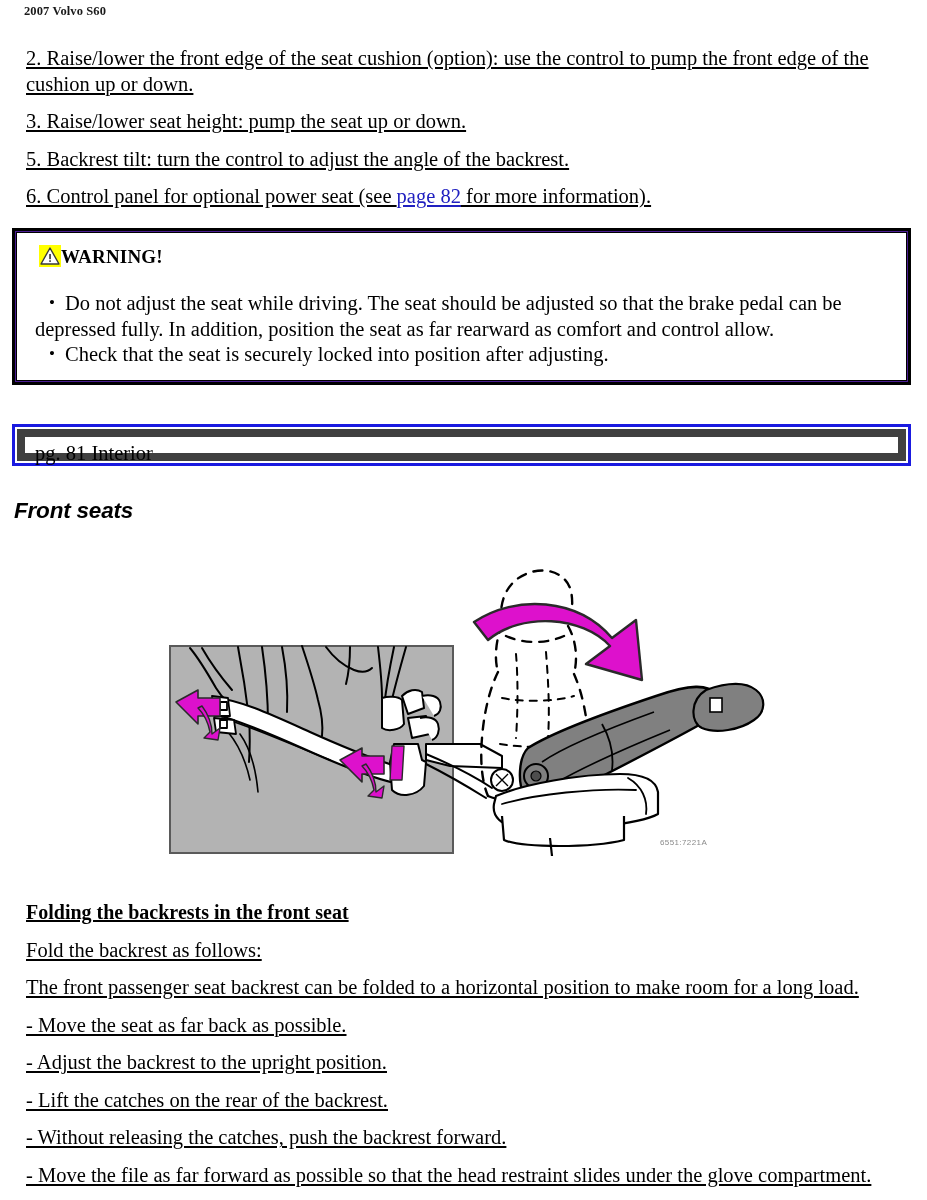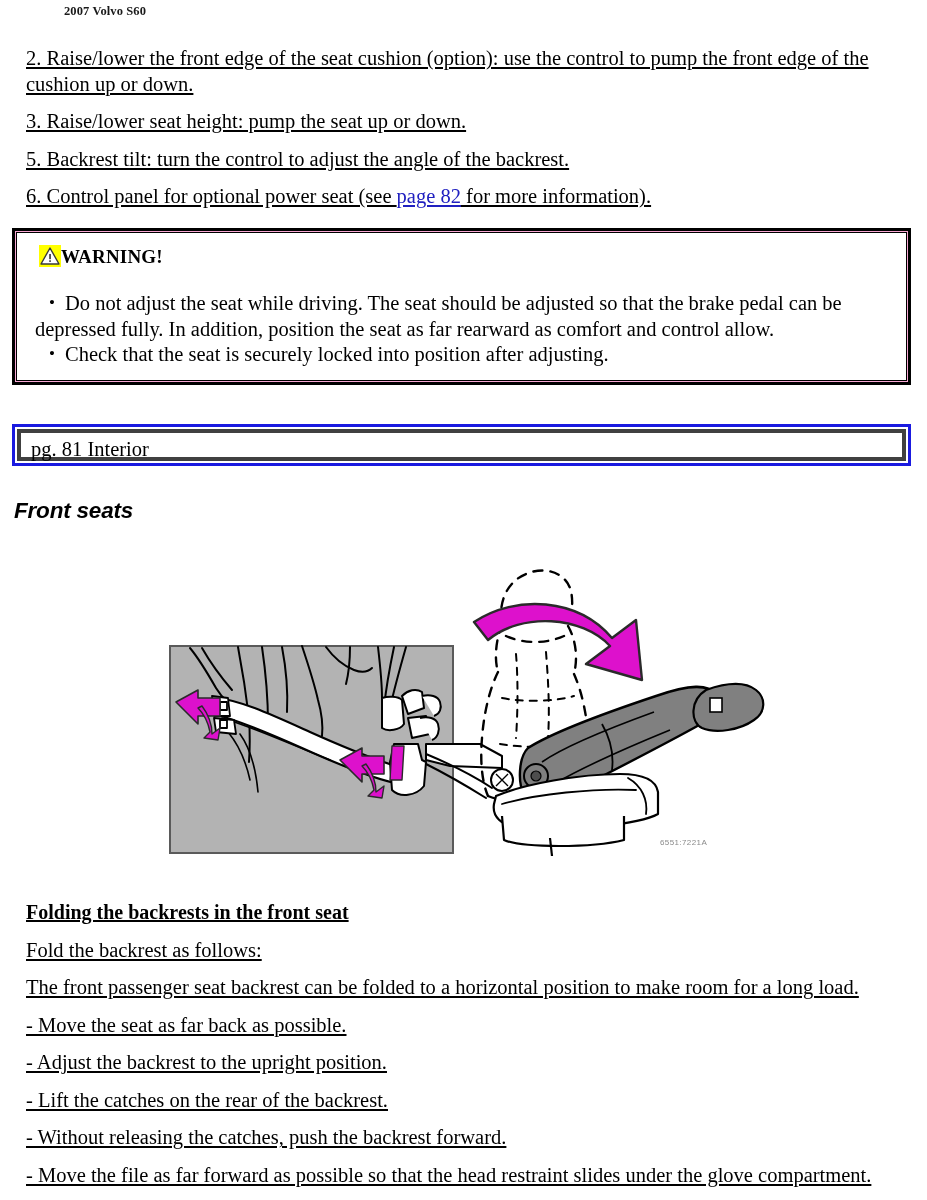--- a/index.html
+++ b/index.html
@@ -33,7 +33,6 @@
     letter-spacing: 0.1px;
     color: #1a1a1a;
     white-space: nowrap;
-    margin-left: 40px;
   }
 
   

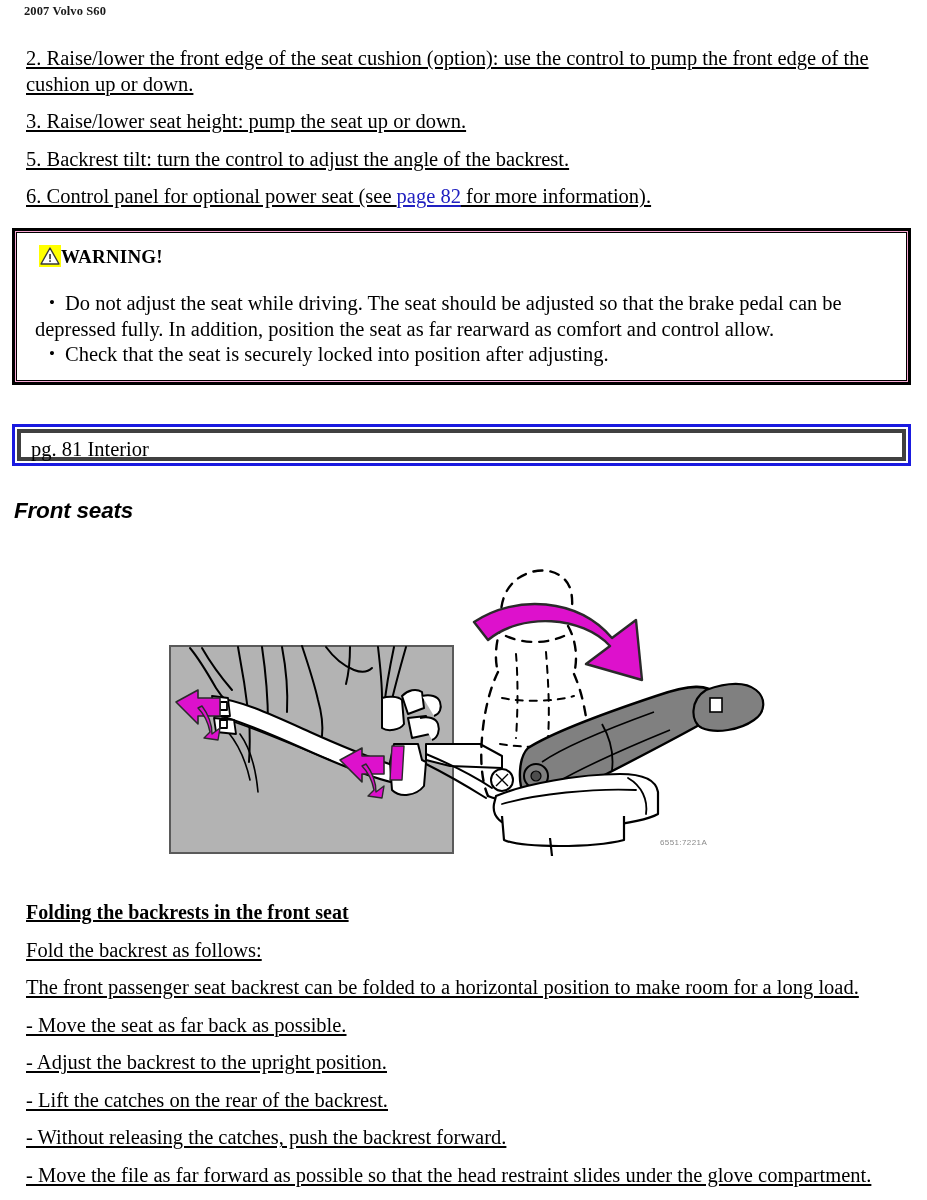--- a/index.html
+++ b/index.html
@@ -61,7 +61,7 @@
     width: 899px;
     border: 3px solid #000000;
     box-sizing: border-box;
-    background: #f9a8d4;
+    background: #4c1d95;
   }
   .warning-inner {
     border: 1px solid #000000;

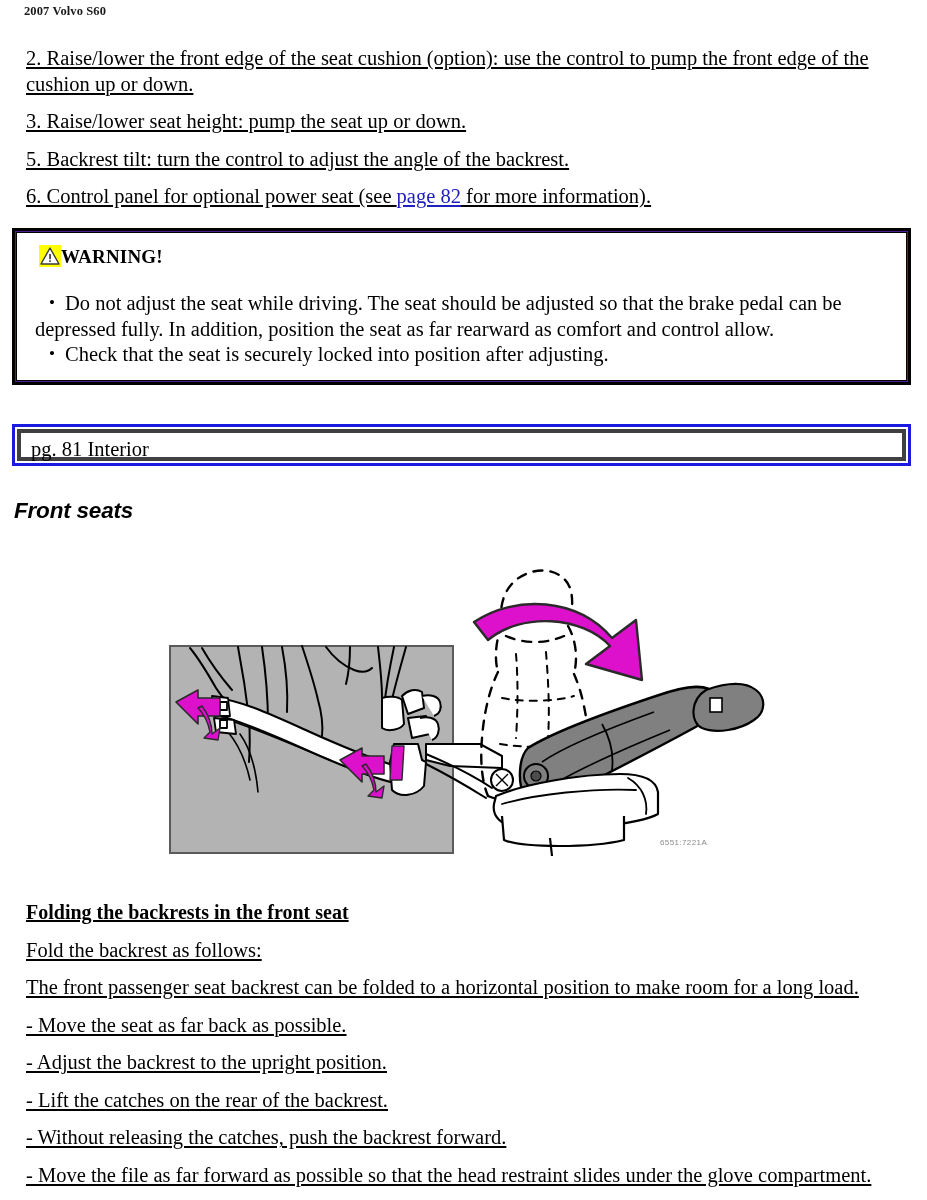--- a/index.html
+++ b/index.html
@@ -129,7 +129,7 @@
   .blue-inner {
     position: absolute;
     left: 2px; top: 2px; right: 2px; bottom: 2px;
-    border: 4px solid #404040;
+    border: 8px solid #404040;
     box-sizing: border-box;
     background: #ffffff;
   }

